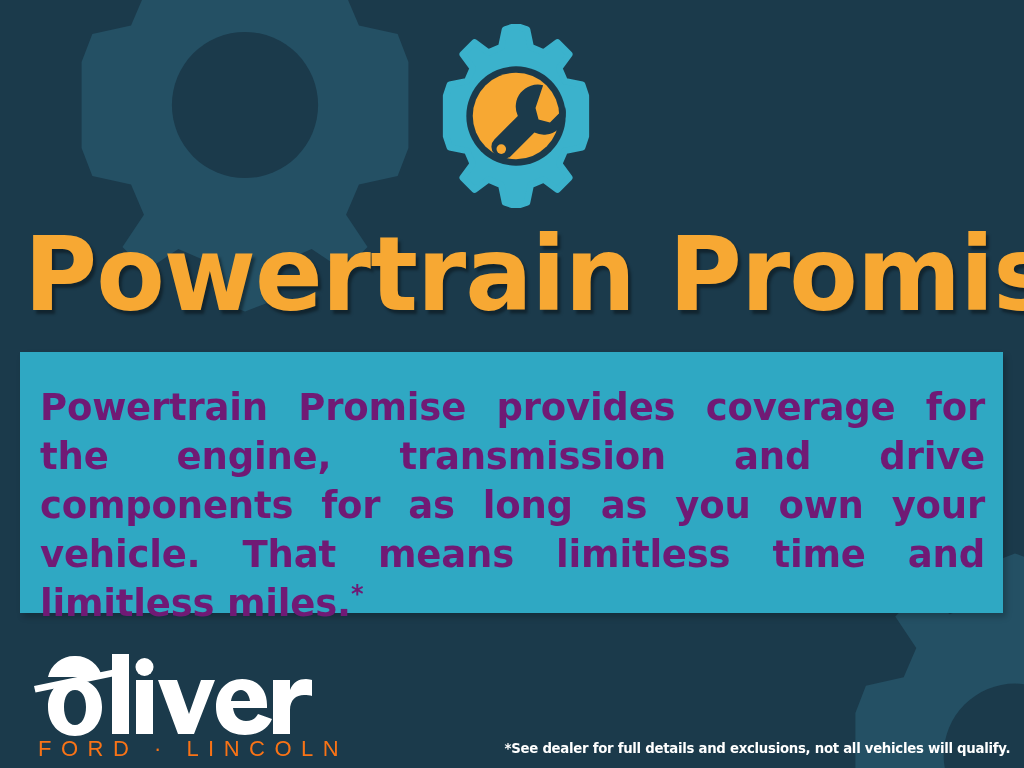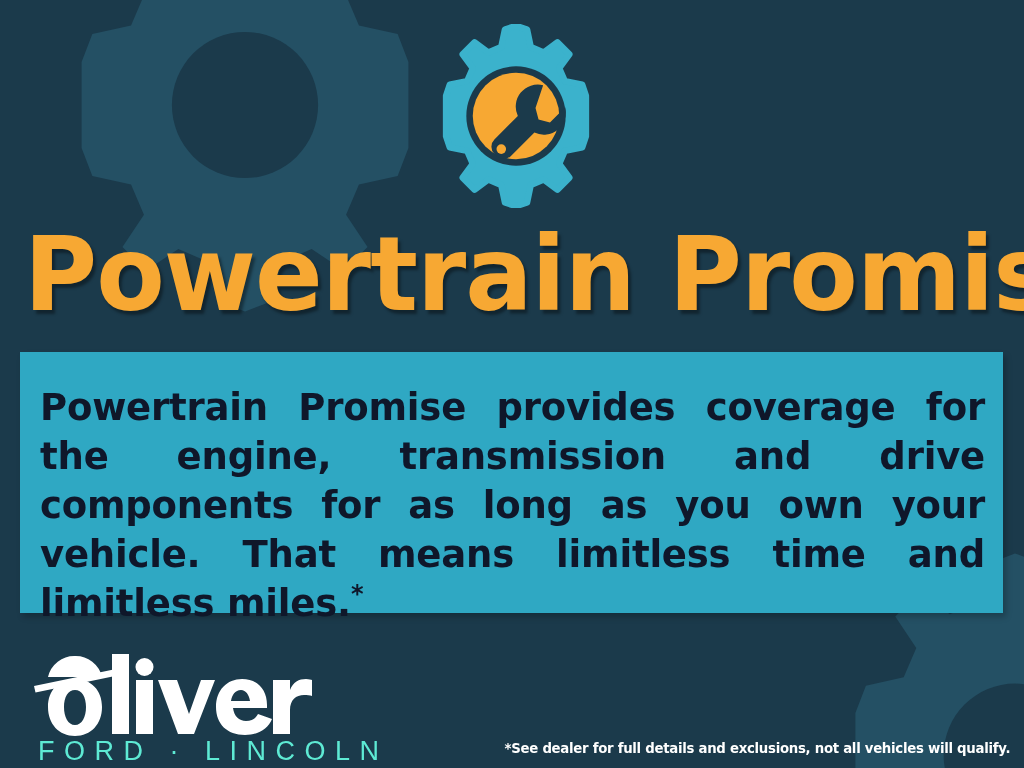--- a/index.html
+++ b/index.html
@@ -68,7 +68,7 @@
     left: 20px;
     top: 31px;
     width: 945px;
-    color: #0f172a;
+    color: #701a75;
     font-family: "DejaVu Sans", sans-serif;
     font-weight: bold;
     font-size: 37px;

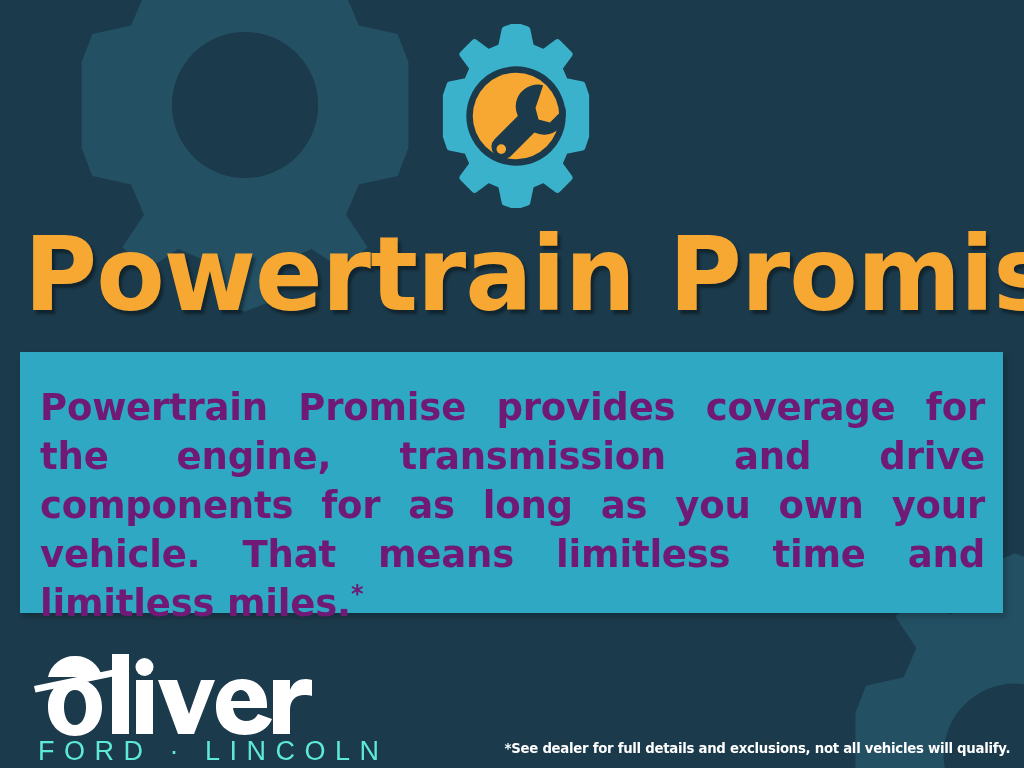--- a/index.html
+++ b/index.html
@@ -97,9 +97,9 @@
     position: absolute;
     left: 10px;
     top: 96px;
-    color: #5eead4;
+    color: #f97316;
     font-family: "Liberation Sans", sans-serif;
-    font-size: 27px;
+    font-size: 22px;
     font-weight: normal;
     letter-spacing: 9.5px;
     white-space: nowrap;

